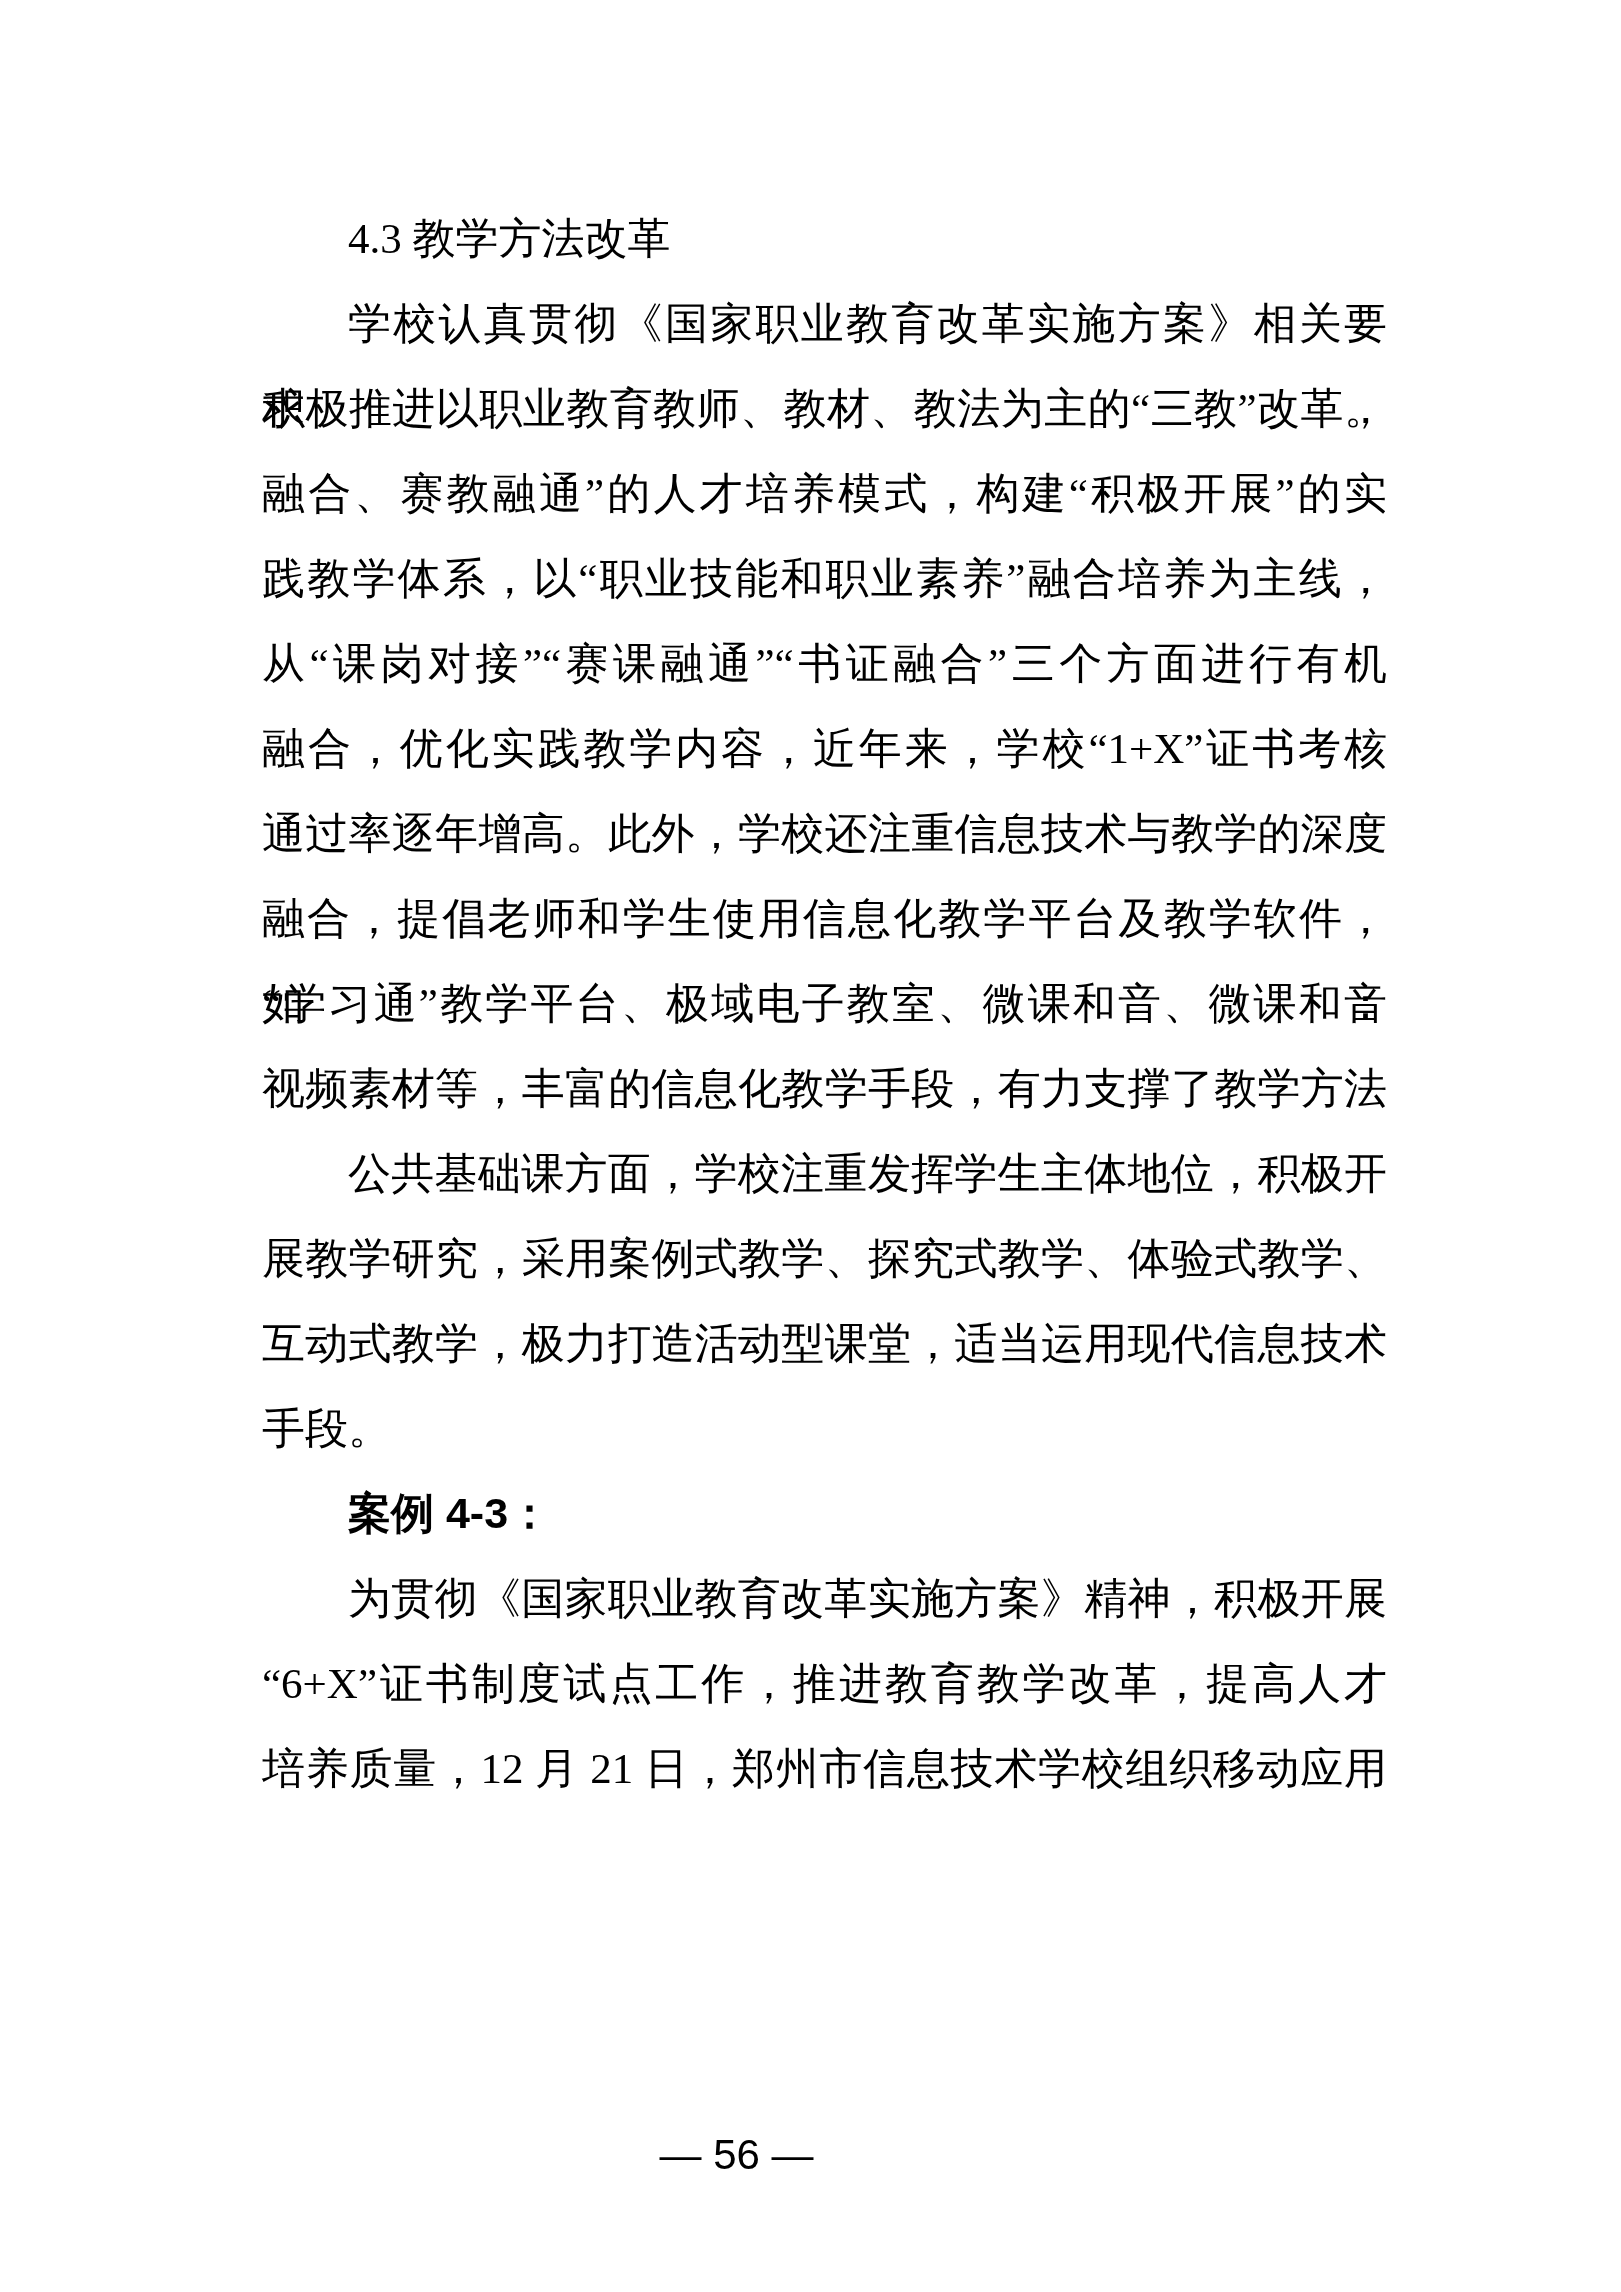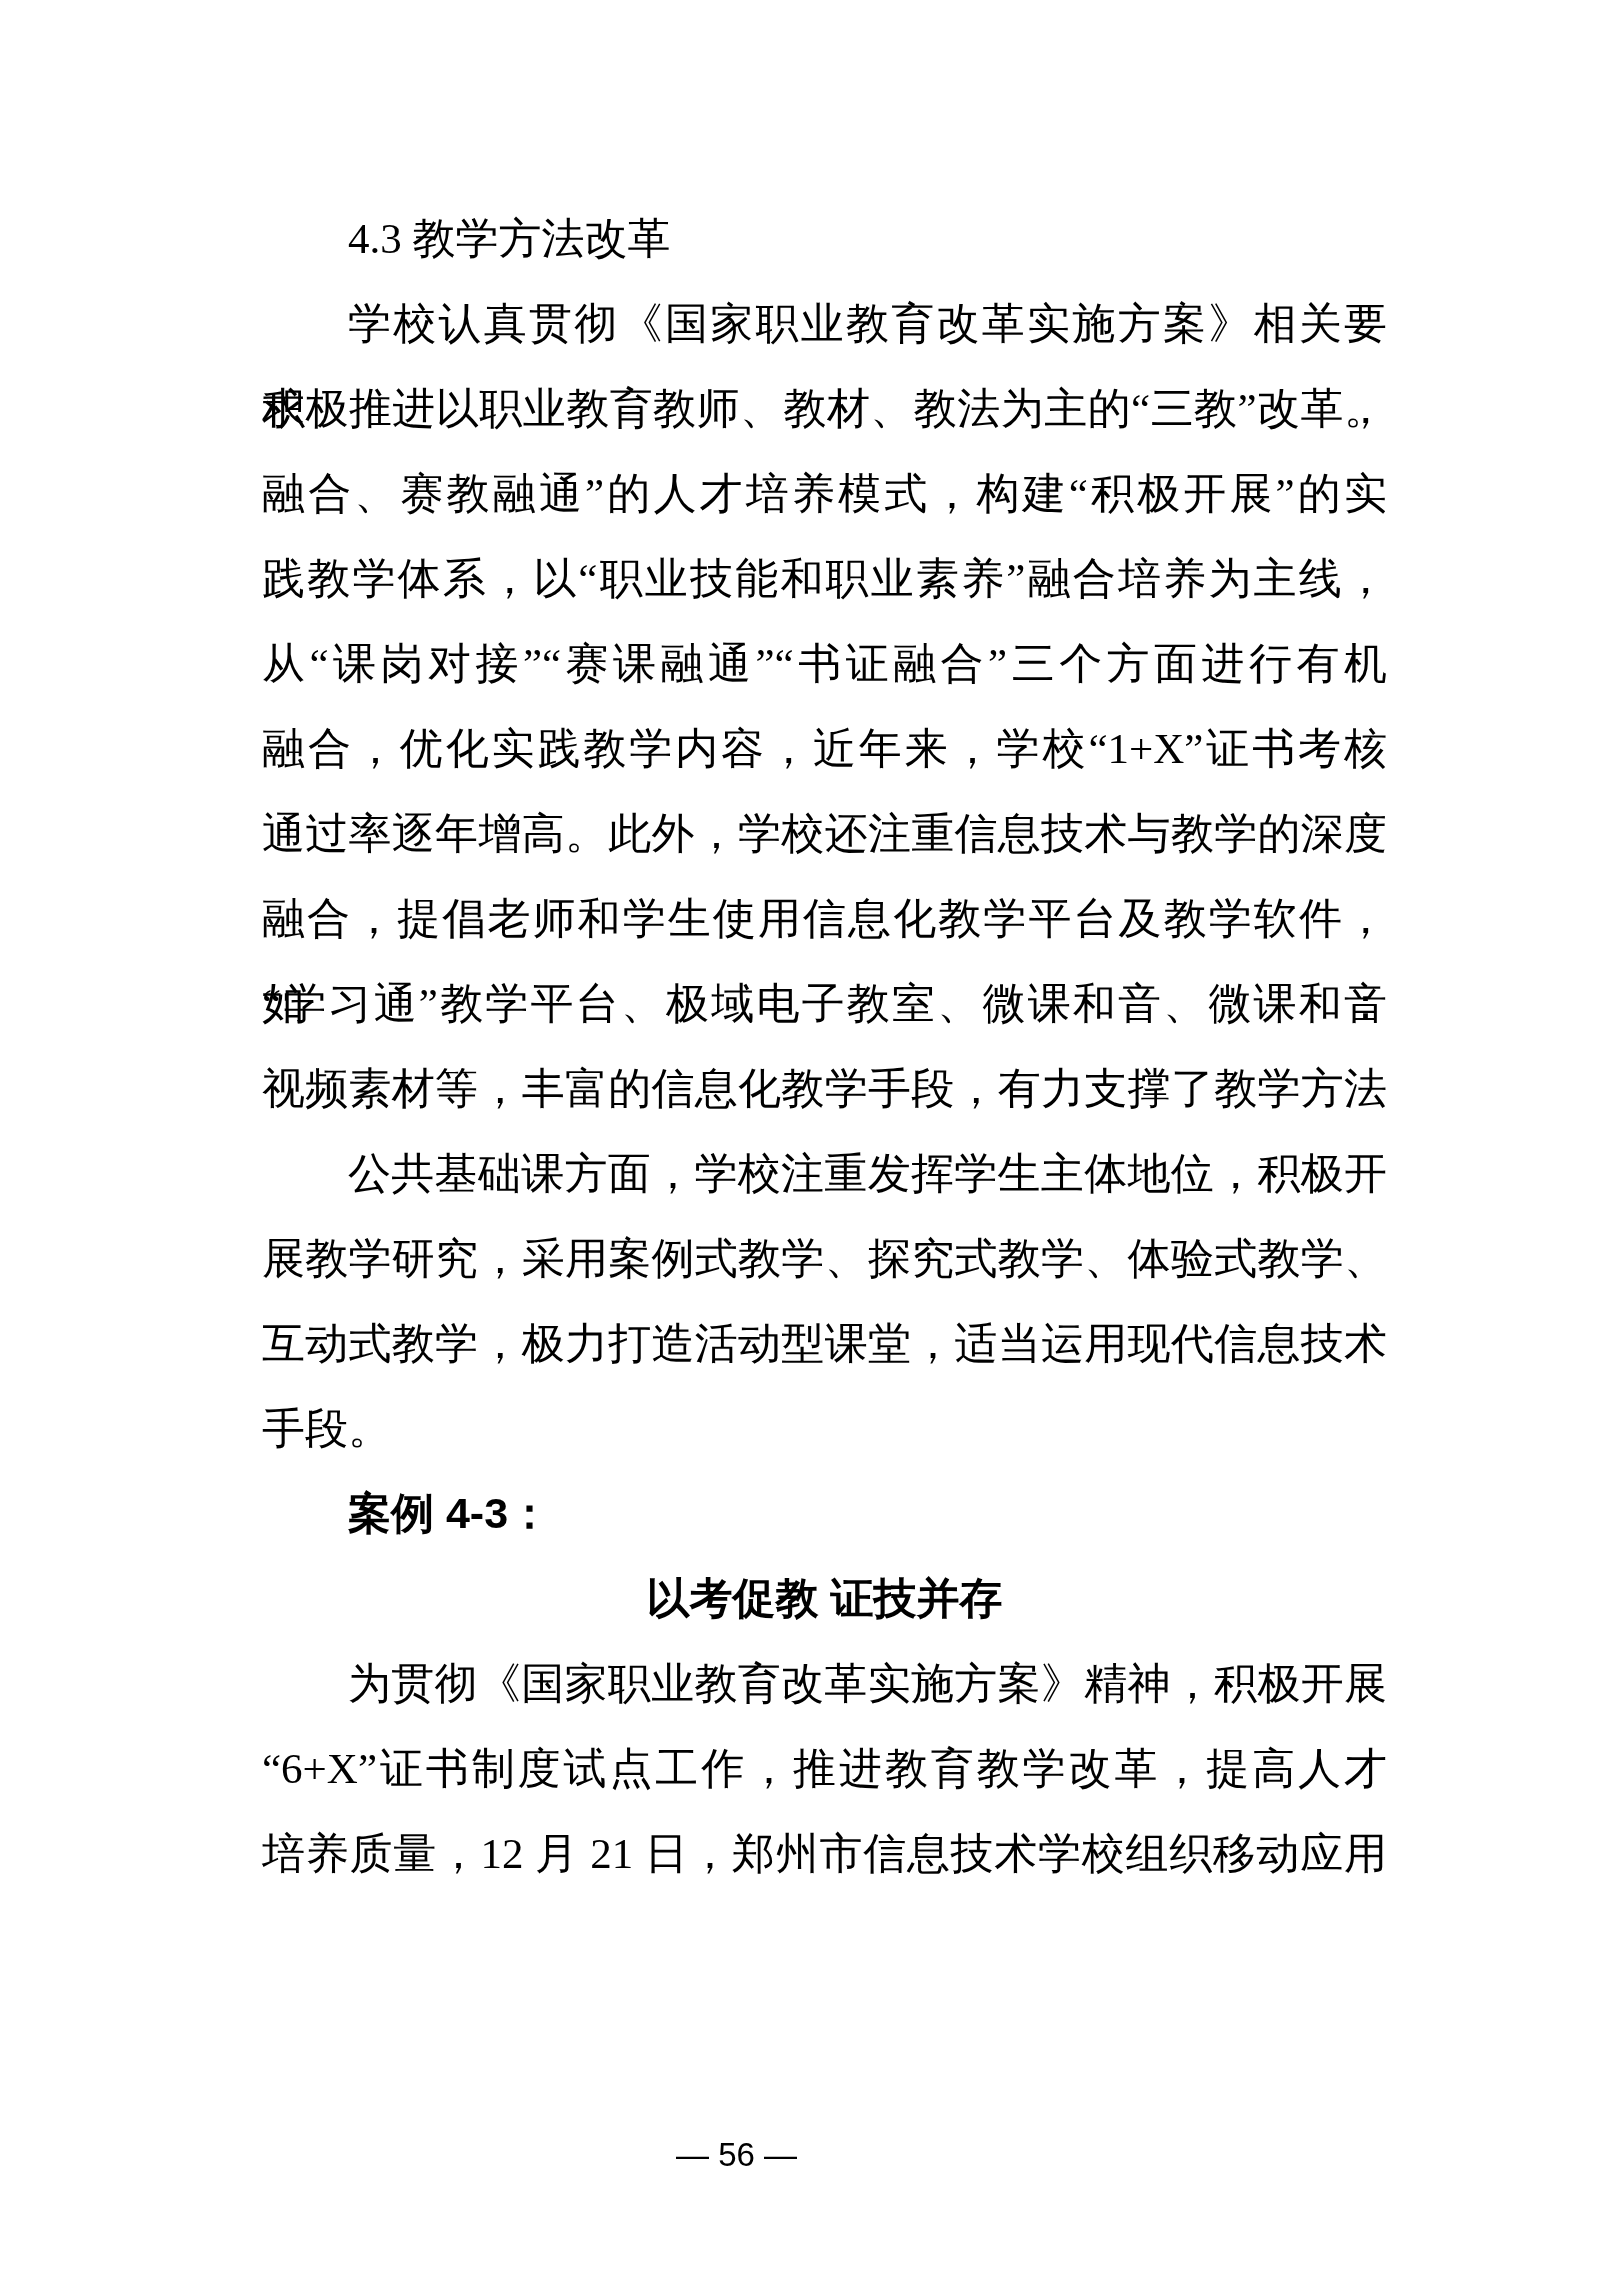--- a/index.html
+++ b/index.html
@@ -75,7 +75,6 @@
   <div class="line full">互动式教学，极力打造活动型课堂，适当运用现代信息技术</div>
   <div class="line">手段。</div>
   <div class="line hei indent">案例 4-3：</div>
-  <div class="line hei center">以考促教 证技并存</div>
   <div class="line indent full">为贯彻《国家职业教育改革实施方案》精神，积极开展</div>
   <div class="line full">“6+X”证书制度试点工作，推进教育教学改革，提高人才</div>
   <div class="line full">培养质量，12 月 21 日，郑州市信息技术学校组织移动应用</div>

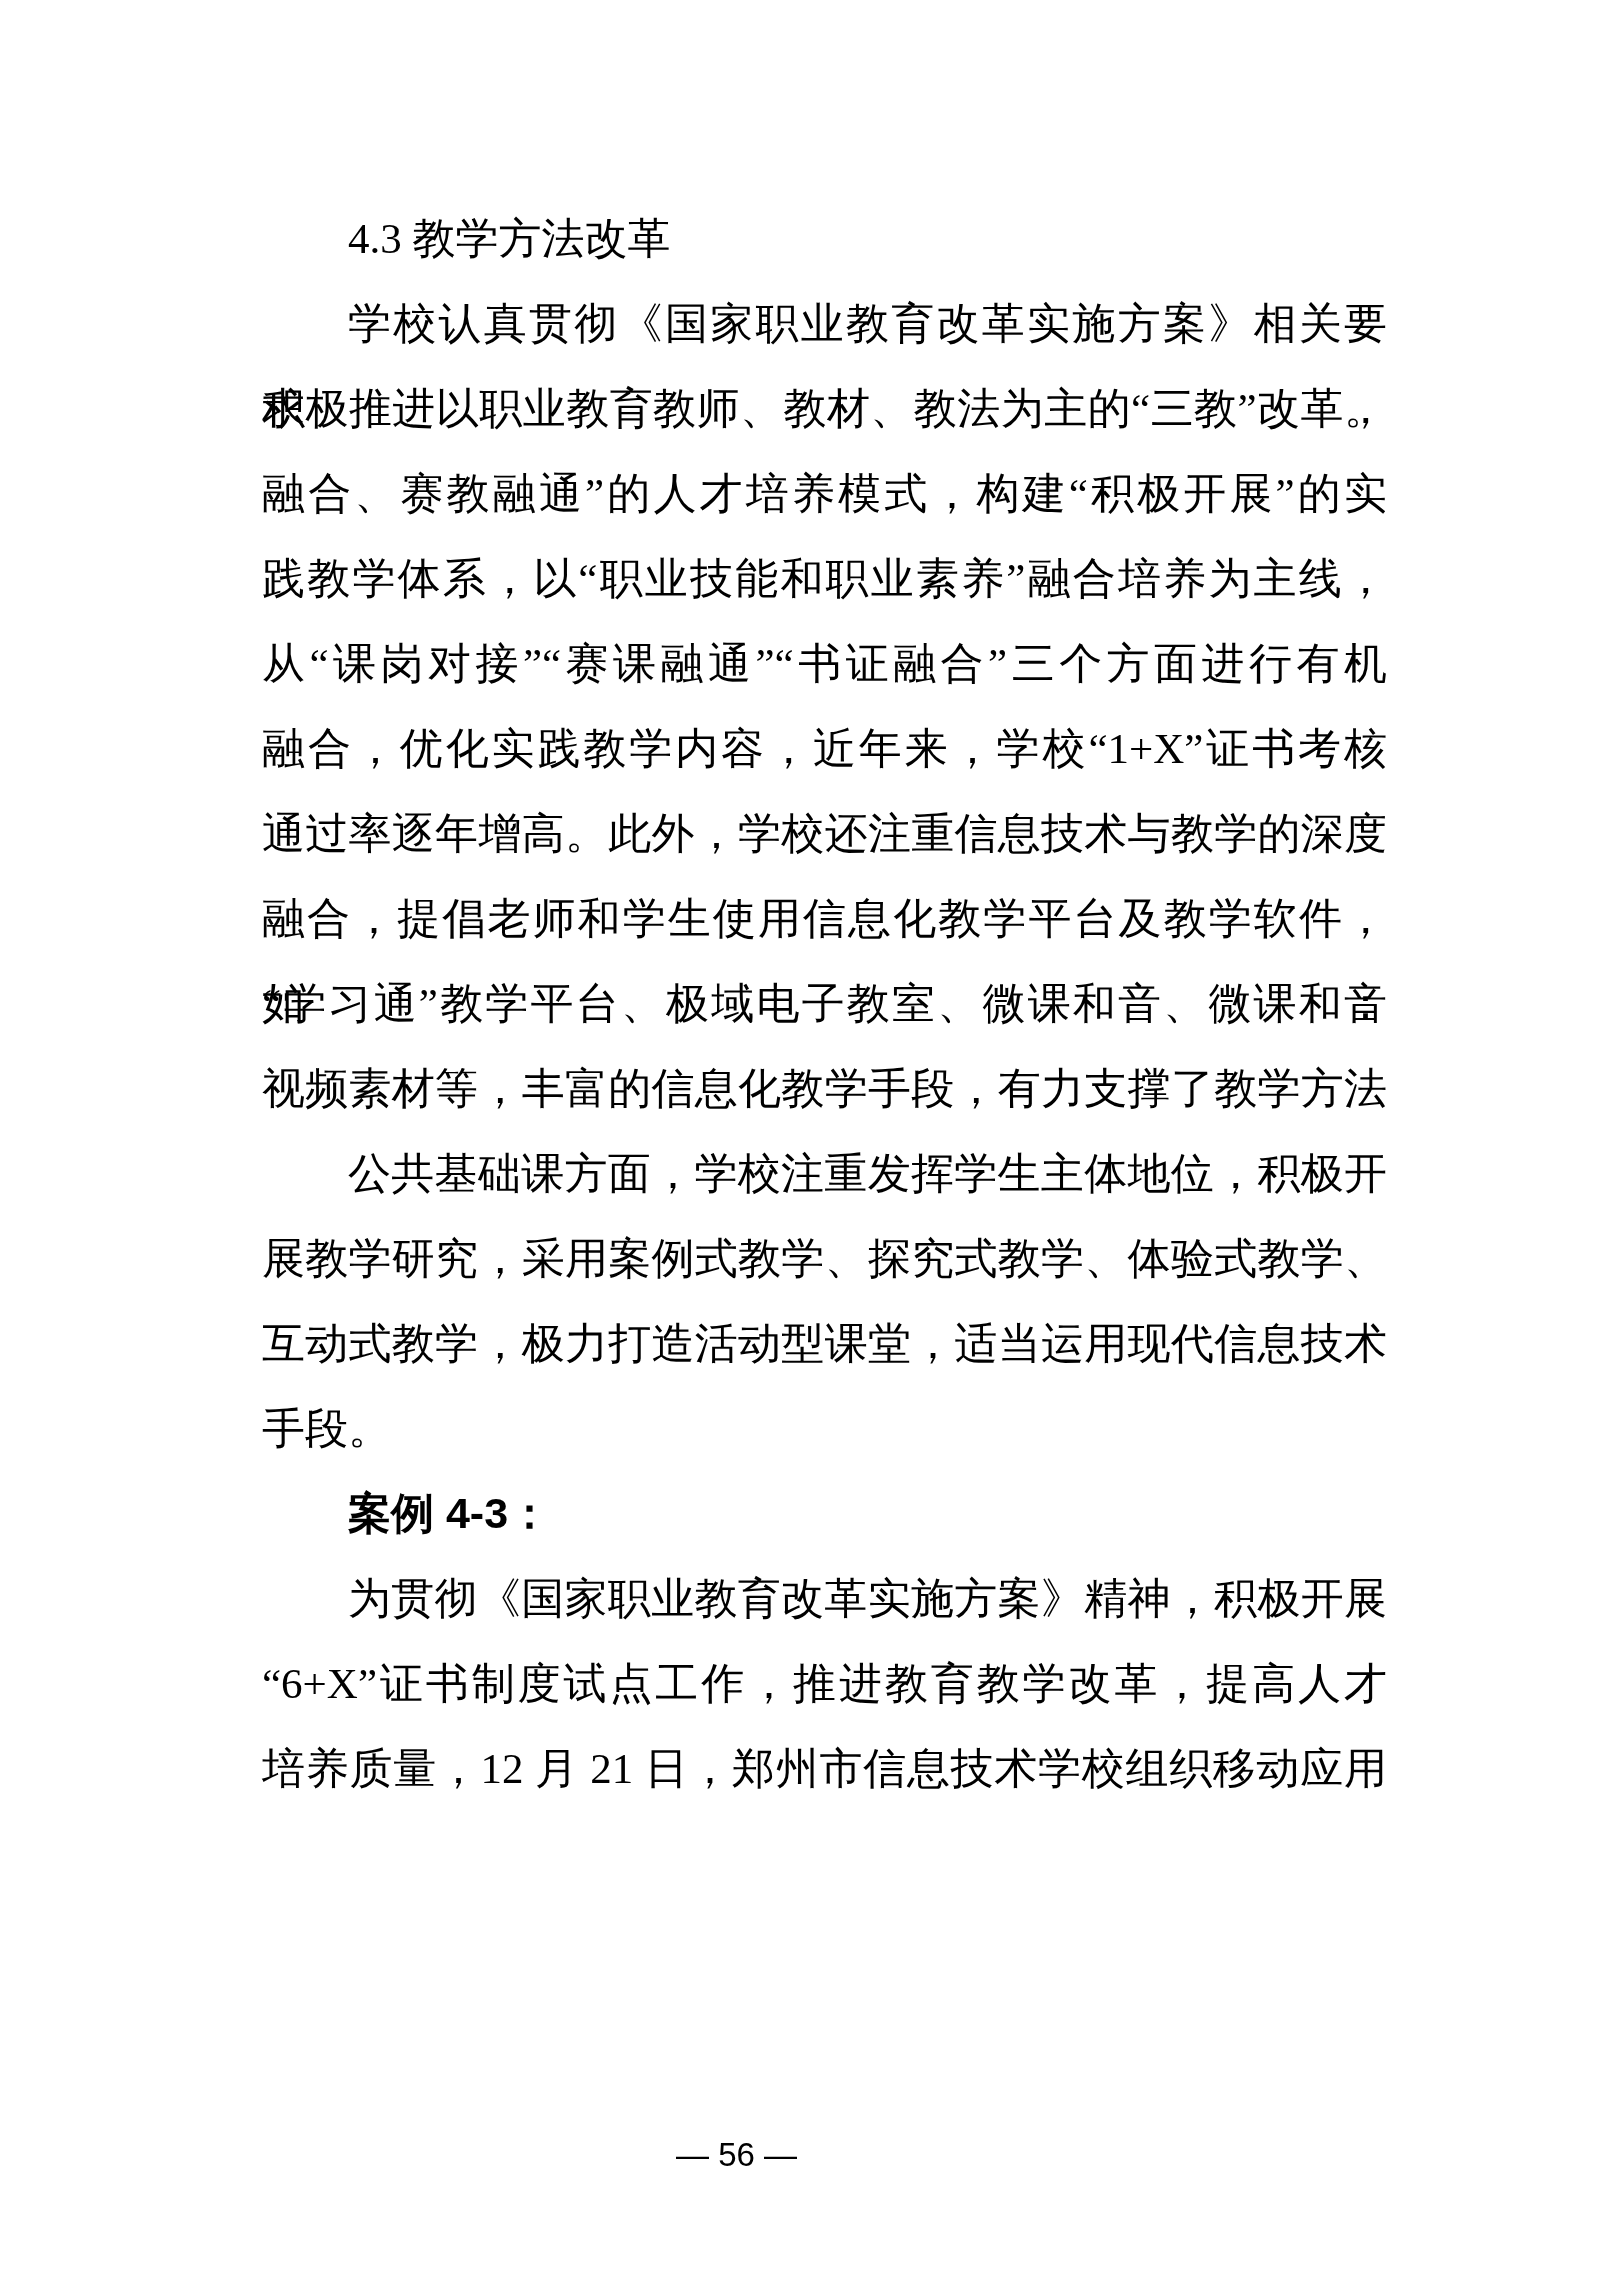--- a/index.html
+++ b/index.html
@@ -50,7 +50,7 @@
     height: 43px;
     line-height: 43px;
     text-align: center;
-    font-size: 33px;
+    font-size: 42px;
     font-family: "Liberation Sans", "DejaVu Sans", sans-serif;
     color: #000000;
   }

